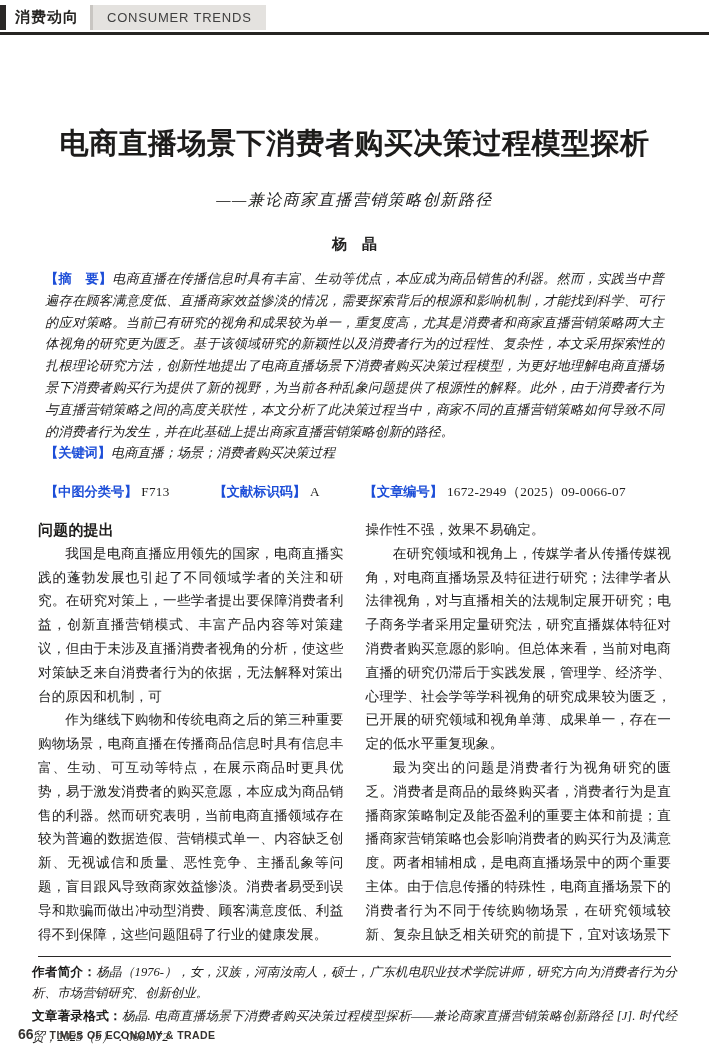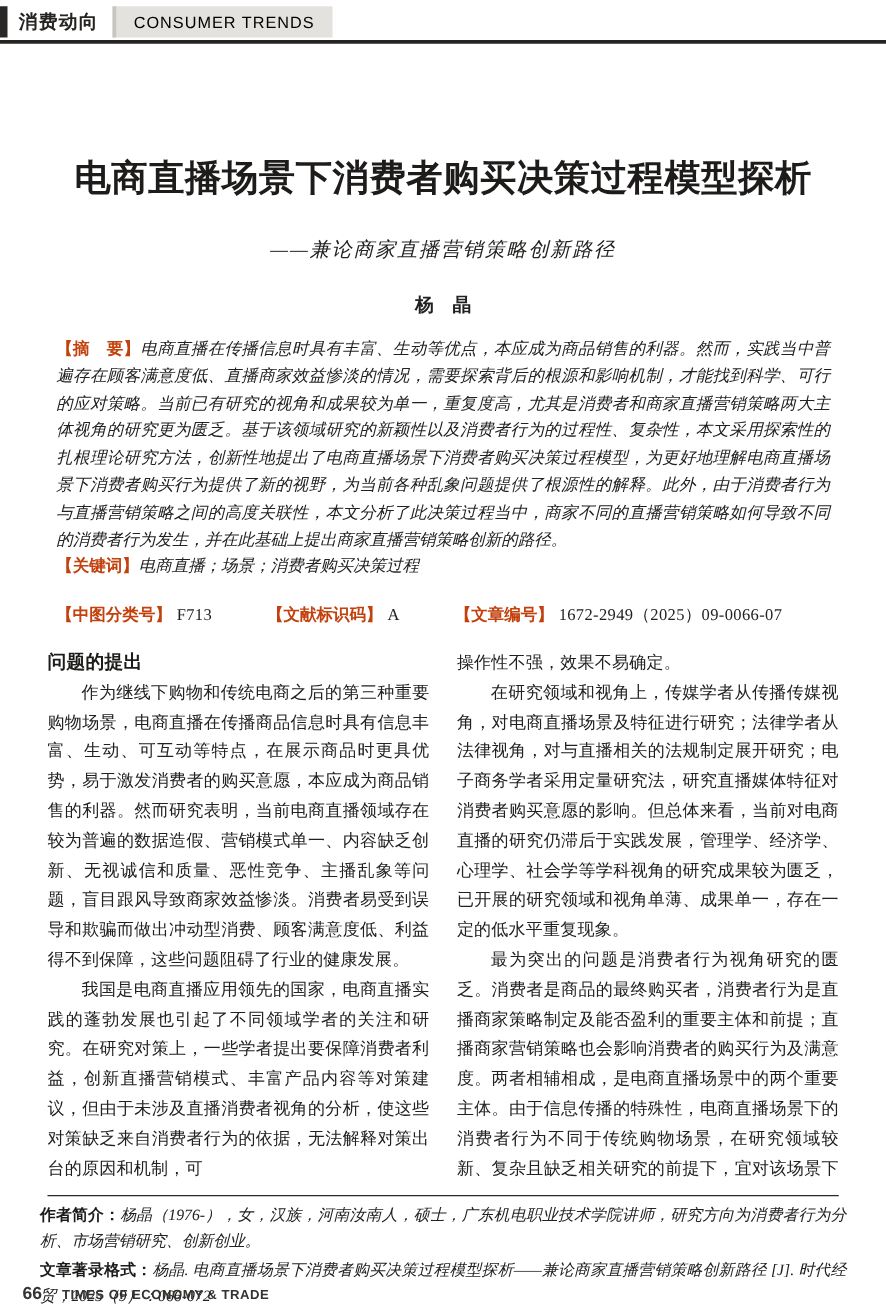--- a/index.html
+++ b/index.html
@@ -21,7 +21,7 @@
     background:#e4e2df; border-left:3px solid #c9c6c2;
     display:flex; align-items:center; padding:0 14px;
     font-family:"Liberation Sans","DejaVu Sans",sans-serif;
-    font-size:13px; letter-spacing:0.8px; color:#000000;
+    font-size:13px; letter-spacing:0.8px; color:#404040;
   }
   .top-rule { height:3px; background:#262422; margin-top:2px; }
 

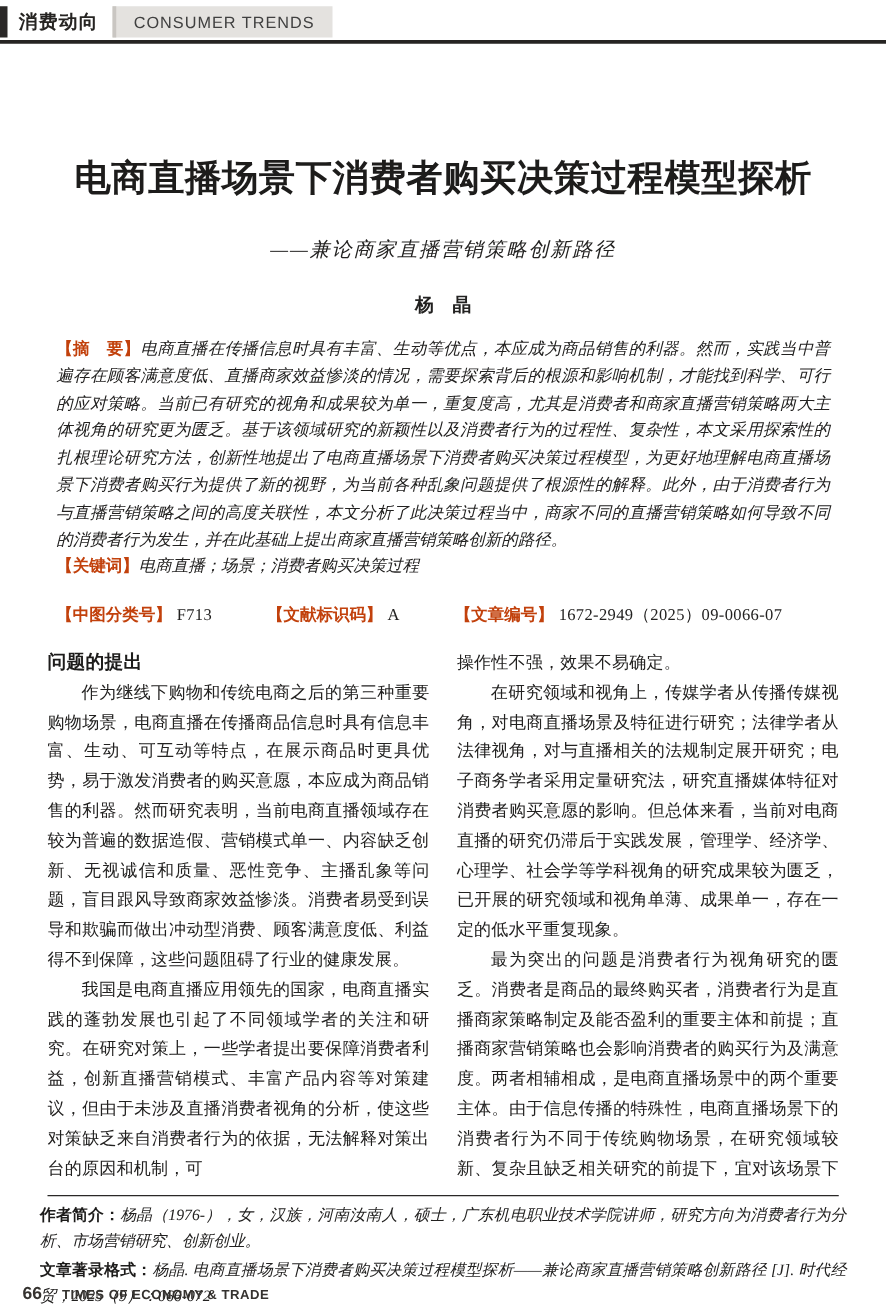--- a/index.html
+++ b/index.html
@@ -46,7 +46,7 @@
   .keywords { margin:0 45px; font-size:13.2px; line-height:21.8px; }
   .meta-label {
     font-family:"Liberation Sans","DejaVu Sans",sans-serif;
-    font-weight:bold; font-style:normal; color:#c2410c;
+    font-weight:bold; font-style:normal; color:#1d4ed8;
   }
   .kai { font-style:italic; }
   .classification { margin:17px 45px 0; font-size:13.2px; line-height:21.8px; }

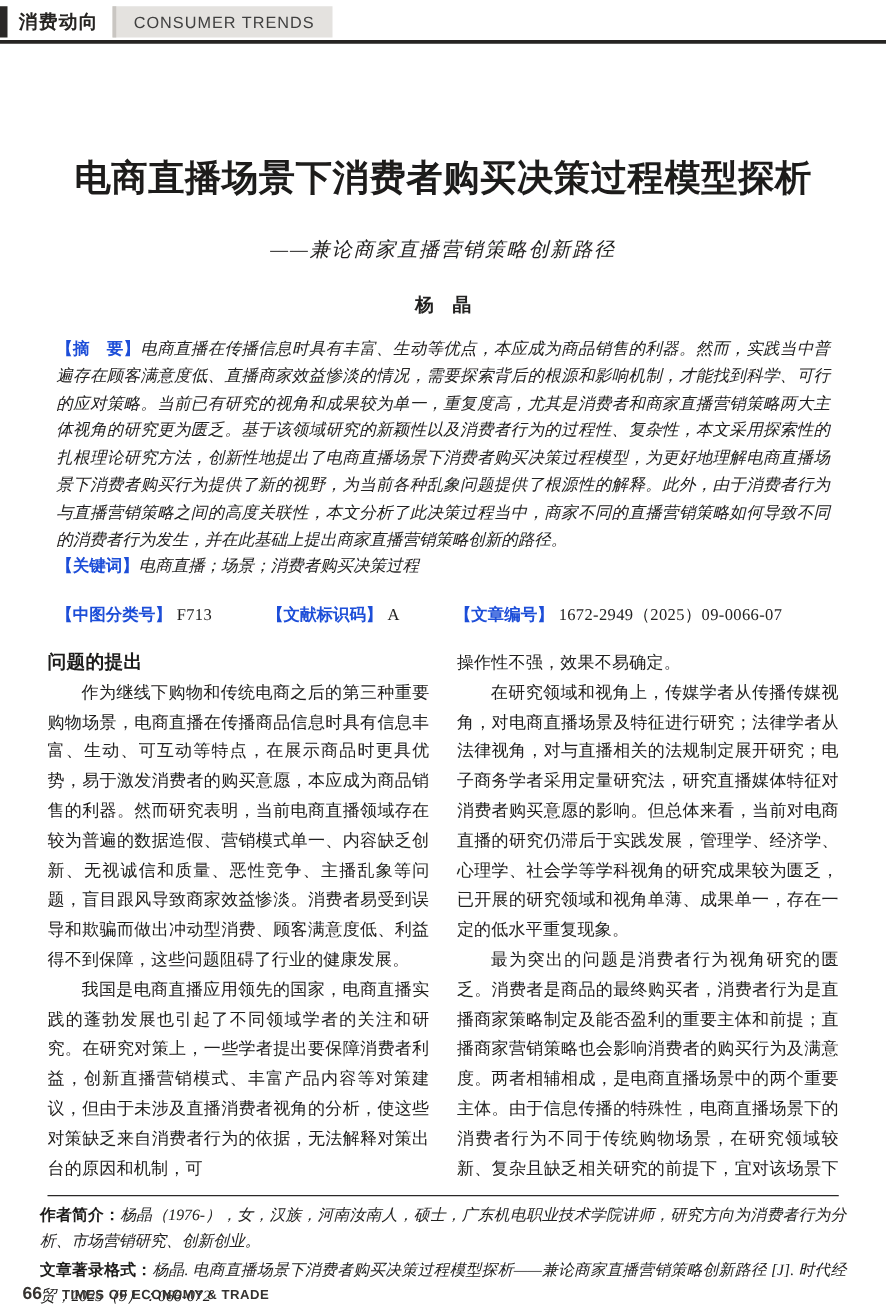--- a/index.html
+++ b/index.html
@@ -125,8 +125,8 @@
   <div class="columns">
     <div class="col">
       <h2 class="sec-heading">问题的提出</h2>
+      <p class="indent">我国是电商直播应用领先的国家，电商直播实践的蓬勃发展也引起了不同领域学者的关注和研究。在研究对策上，一些学者提出要保障消费者利益，创新直播营销模式、丰富产品内容等对策建议，但由于未涉及直播消费者视角的分析，使这些对策缺乏来自消费者行为的依据，无法解释对策出台的原因和机制，可</p>
       <p class="indent">作为继线下购物和传统电商之后的第三种重要购物场景，电商直播在传播商品信息时具有信息丰富、生动、可互动等特点，在展示商品时更具优势，易于激发消费者的购买意愿，本应成为商品销售的利器。然而研究表明，当前电商直播领域存在较为普遍的数据造假、营销模式单一、内容缺乏创新、无视诚信和质量、恶性竞争、主播乱象等问题，盲目跟风导致商家效益惨淡。消费者易受到误导和欺骗而做出冲动型消费、顾客满意度低、利益得不到保障，这些问题阻碍了行业的健康发展。</p>
-      <p class="indent">我国是电商直播应用领先的国家，电商直播实践的蓬勃发展也引起了不同领域学者的关注和研究。在研究对策上，一些学者提出要保障消费者利益，创新直播营销模式、丰富产品内容等对策建议，但由于未涉及直播消费者视角的分析，使这些对策缺乏来自消费者行为的依据，无法解释对策出台的原因和机制，可</p>
     </div>
     <div class="col">
       <p>操作性不强，效果不易确定。</p>

